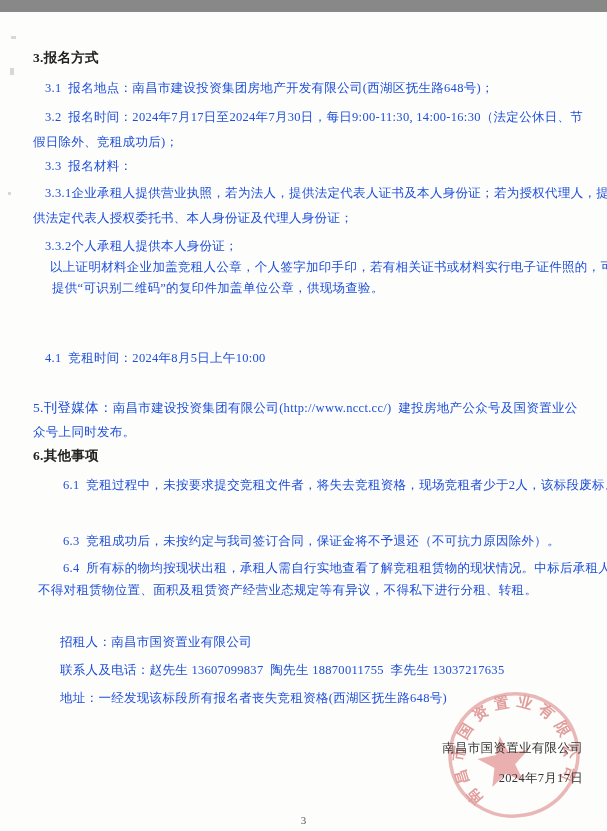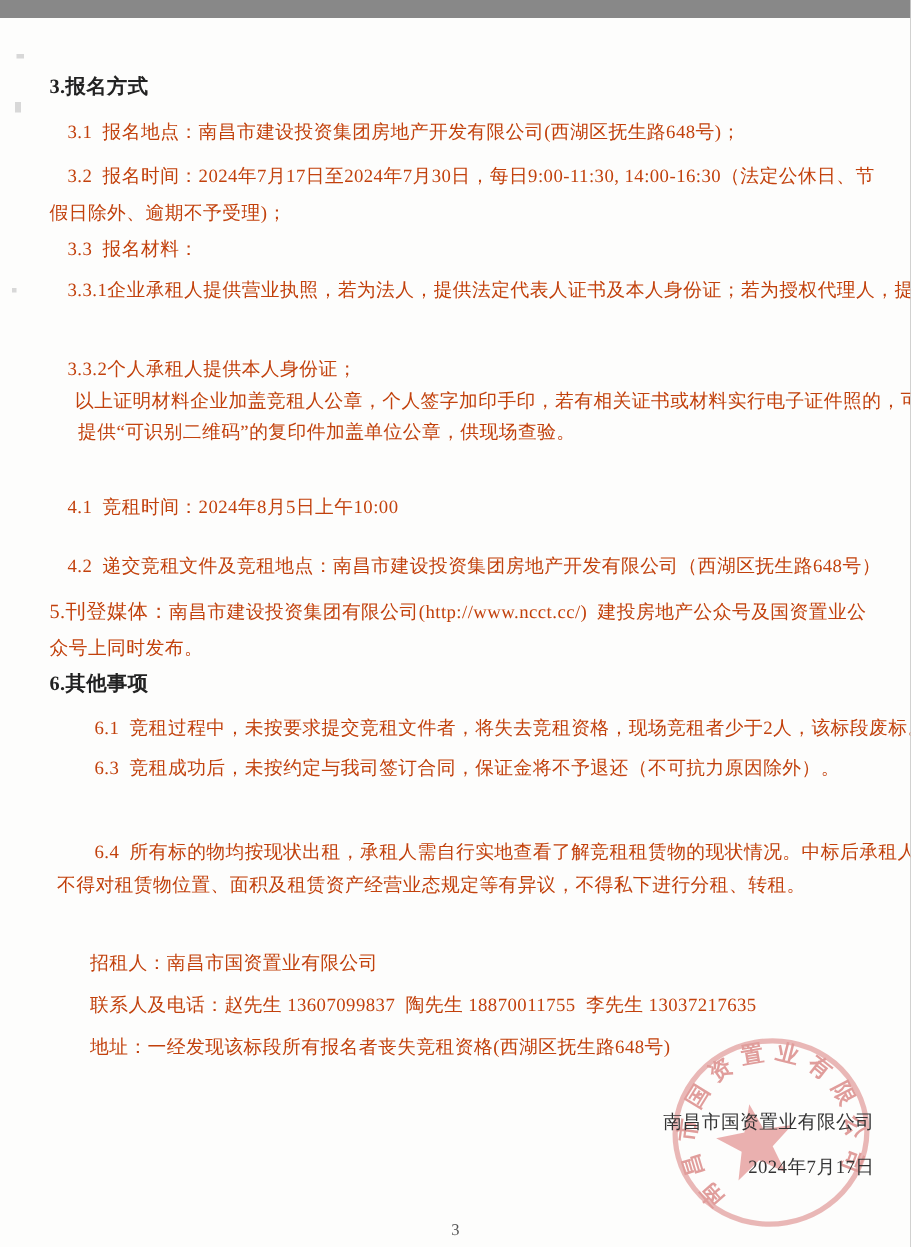--- a/index.html
+++ b/index.html
@@ -22,7 +22,7 @@
     line-height: 16px;
     letter-spacing: 0.3px;
     white-space: pre;
-    color: #c2410c;
+    color: #1d4ed8;
   }
   .heading {
     font-weight: bold;

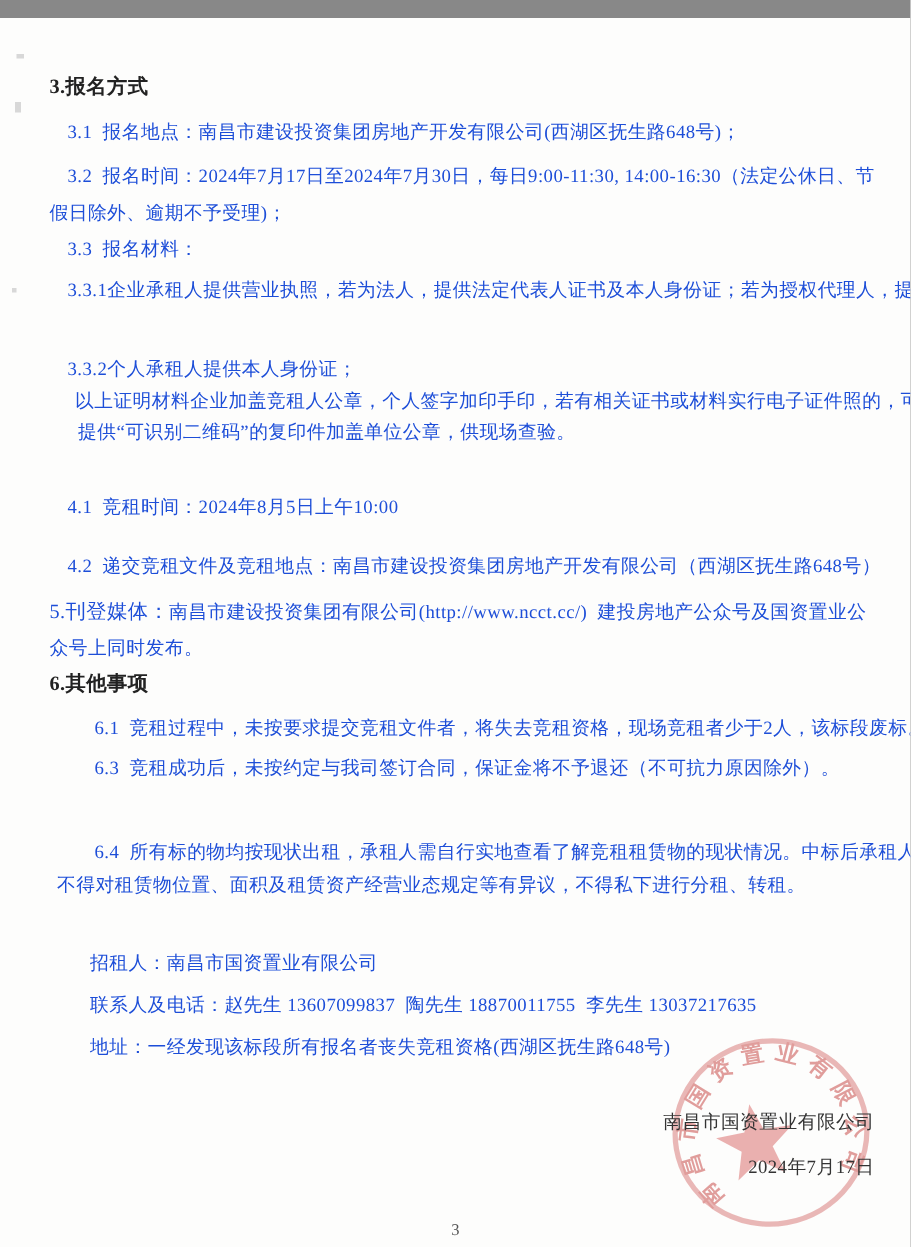--- a/index.html
+++ b/index.html
@@ -71,7 +71,7 @@
   <div class="ln heading" style="left:33px; top:38px">3.报名方式</div>
   <div class="ln" style="left:45px; top:68px">3.1  报名地点：南昌市建设投资集团房地产开发有限公司(西湖区抚生路648号)；</div>
   <div class="ln" style="left:45px; top:97px">3.2  报名时间：2024年7月17日至2024年7月30日，每日9:00-11:30, 14:00-16:30（法定公休日、节</div>
-  <div class="ln" style="left:33px; top:122px">假日除外、逾期不予受理)；</div>
+  <div class="ln" style="left:33px; top:122px">假日除外、竞租成功后)；</div>
   <div class="ln" style="left:45px; top:146px">3.3  报名材料：</div>
   <div class="ln" style="left:45px; top:173px">3.3.1企业承租人提供营业执照，若为法人，提供法定代表人证书及本人身份证；若为授权代理人，提</div>
   <div class="ln" style="left:45px; top:226px">3.3.2个人承租人提供本人身份证；</div>

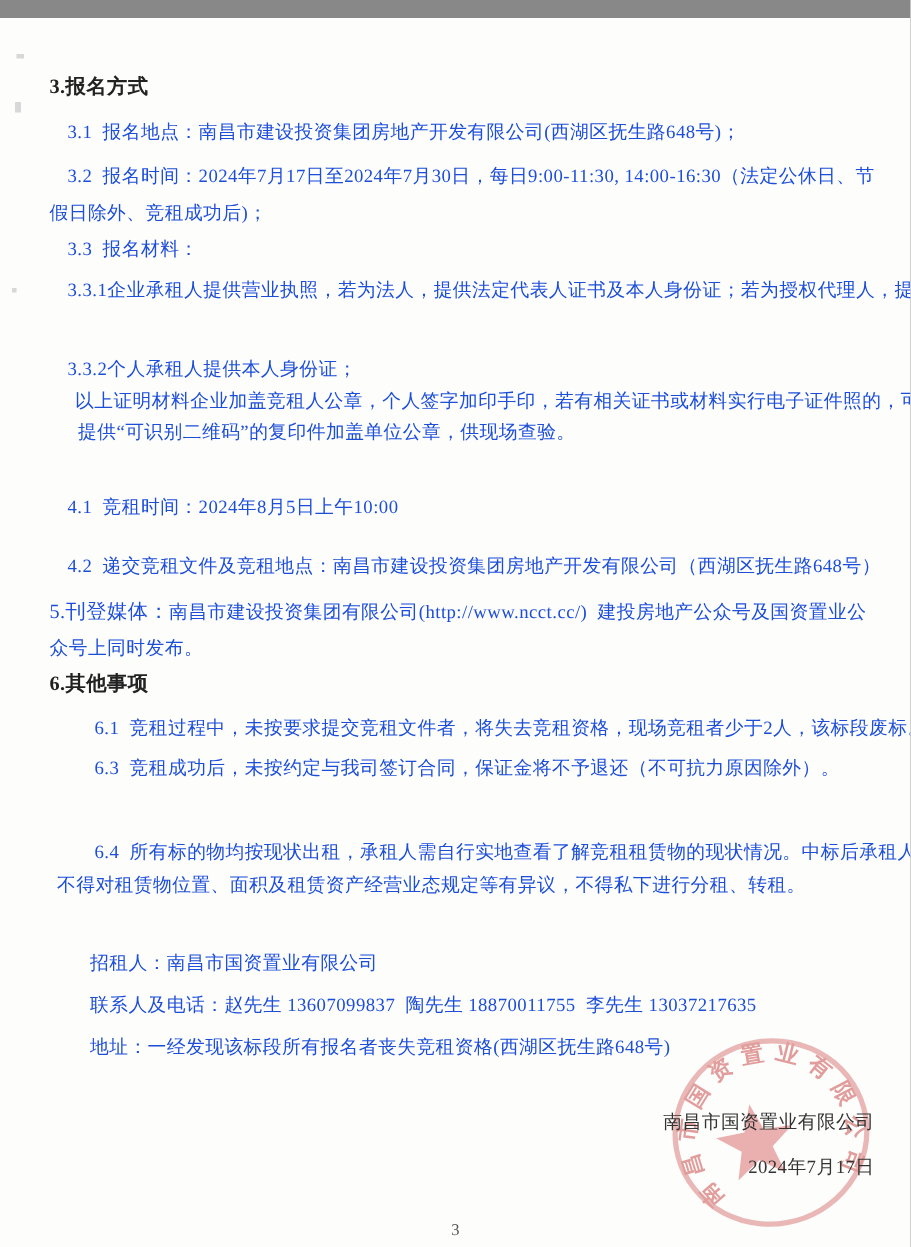--- a/index.html
+++ b/index.html
@@ -74,6 +74,7 @@
   <div class="ln" style="left:33px; top:122px">假日除外、竞租成功后)；</div>
   <div class="ln" style="left:45px; top:146px">3.3  报名材料：</div>
   <div class="ln" style="left:45px; top:173px">3.3.1企业承租人提供营业执照，若为法人，提供法定代表人证书及本人身份证；若为授权代理人，提</div>
+  <div class="ln" style="left:33px; top:198px">供法定代表人授权委托书、本人身份证及代理人身份证；</div>
   <div class="ln" style="left:45px; top:226px">3.3.2个人承租人提供本人身份证；</div>
   <div class="ln" style="left:50px; top:247px">以上证明材料企业加盖竞租人公章，个人签字加印手印，若有相关证书或材料实行电子证件照的，可</div>
   <div class="ln" style="left:52px; top:268px">提供“可识别二维码”的复印件加盖单位公章，供现场查验。</div>

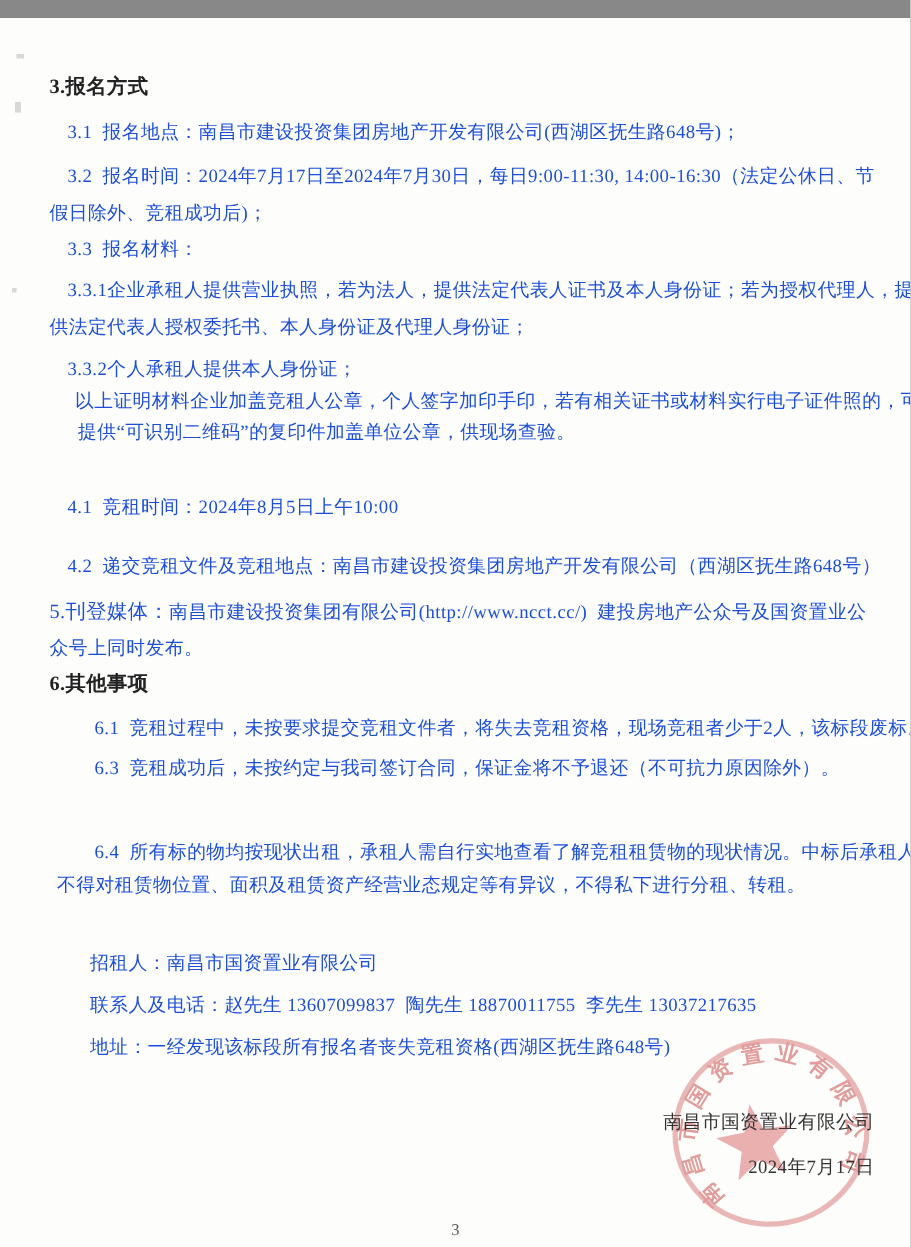--- a/index.html
+++ b/index.html
@@ -79,7 +79,7 @@
   <div class="ln" style="left:50px; top:247px">以上证明材料企业加盖竞租人公章，个人签字加印手印，若有相关证书或材料实行电子证件照的，可</div>
   <div class="ln" style="left:52px; top:268px">提供“可识别二维码”的复印件加盖单位公章，供现场查验。</div>
 
-  <div class="ln" style="left:45px; top:318px">4.1  竞租时间：2024年8月5日上午10:00</div>
+  <div class="ln" style="left:45px; top:338px">4.1  竞租时间：2024年8月5日上午10:00</div>
   <div class="ln" style="left:45px; top:357px">4.2  递交竞租文件及竞租地点：南昌市建设投资集团房地产开发有限公司（西湖区抚生路648号）</div>
 
   <div class="ln" style="left:33px; top:388px"><span class="inline-bold">5.刊登媒体：</span><span>南昌市建设投资集团有限公司(http://www.ncct.cc/)  建投房地产公众号及国资置业公</span></div>

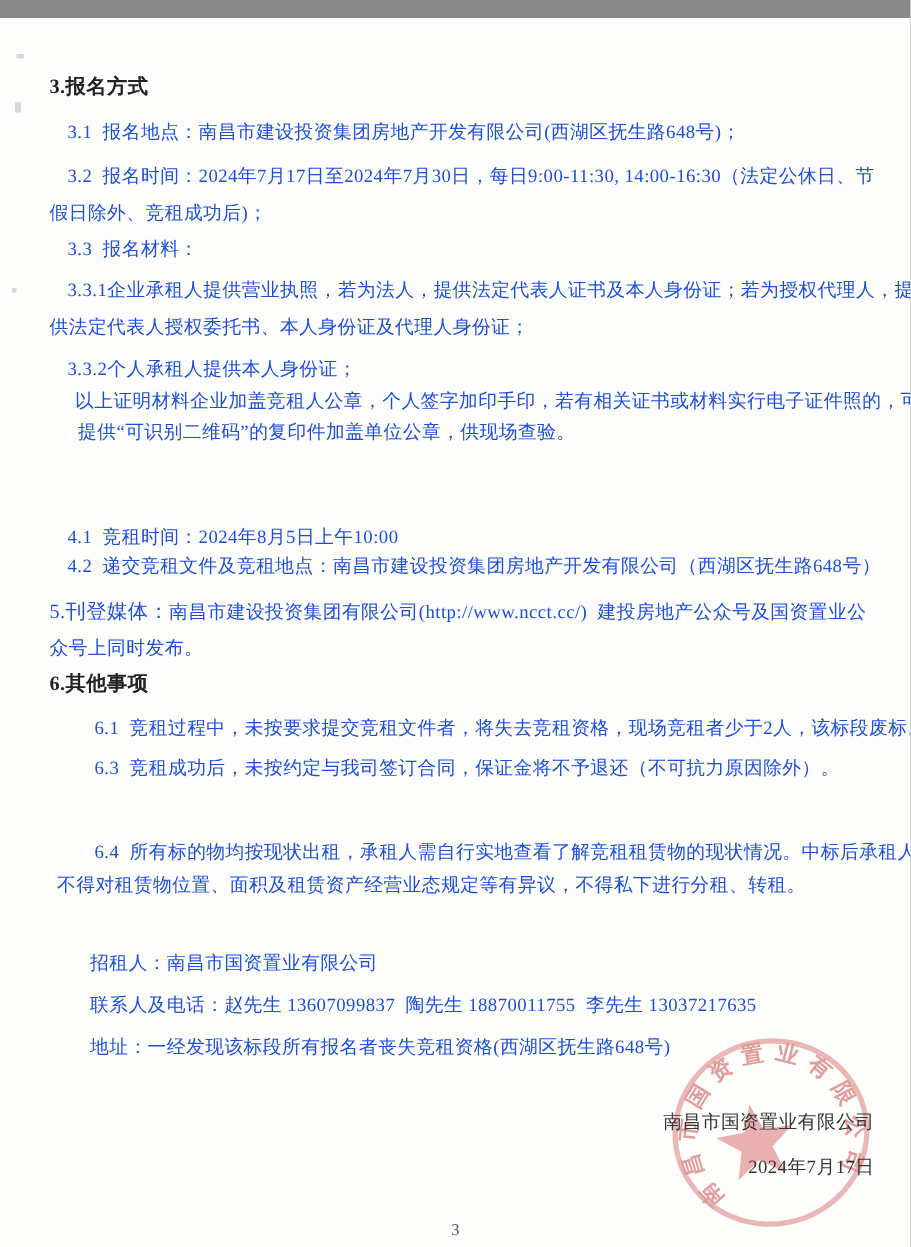--- a/index.html
+++ b/index.html
@@ -80,7 +80,6 @@
   <div class="ln" style="left:52px; top:268px">提供“可识别二维码”的复印件加盖单位公章，供现场查验。</div>
 
   <div class="ln" style="left:45px; top:338px">4.1  竞租时间：2024年8月5日上午10:00</div>
-  <div class="ln" style="left:45px; top:357px">4.2  递交竞租文件及竞租地点：南昌市建设投资集团房地产开发有限公司（西湖区抚生路648号）</div>
 
   <div class="ln" style="left:33px; top:388px"><span class="inline-bold">5.刊登媒体：</span><span>南昌市建设投资集团有限公司(http://www.ncct.cc/)  建投房地产公众号及国资置业公</span></div>
   <div class="ln" style="left:33px; top:412px">众号上同时发布。</div>

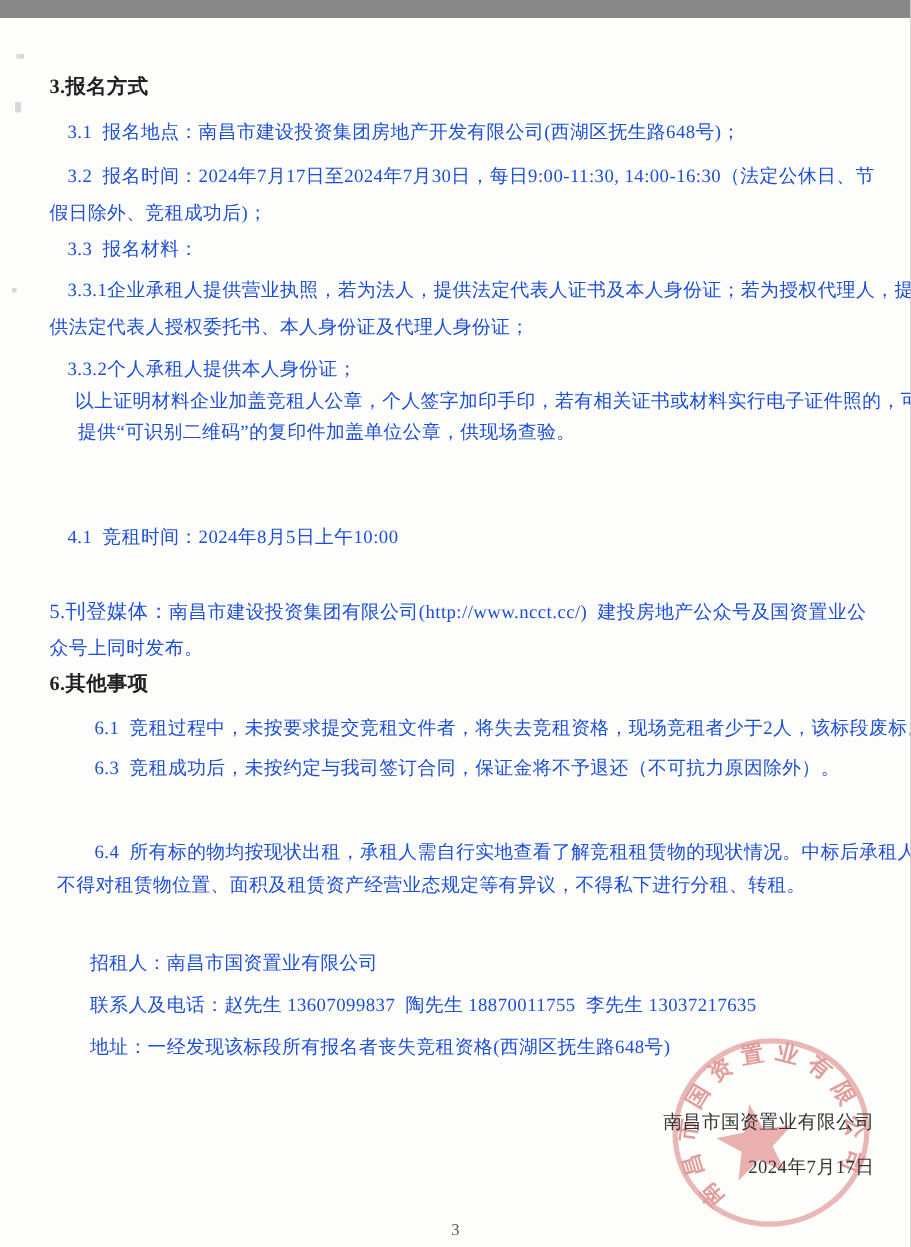--- a/index.html
+++ b/index.html
@@ -86,7 +86,7 @@
 
   <div class="ln heading" style="left:33px; top:436px">6.其他事项</div>
   <div class="ln" style="left:63px; top:465px">6.1  竞租过程中，未按要求提交竞租文件者，将失去竞租资格，现场竞租者少于2人，该标段废标。</div>
-  <div class="ln" style="left:63px; top:492px">6.3  竞租成功后，未按约定与我司签订合同，保证金将不予退还（不可抗力原因除外）。</div>
+  <div class="ln" style="left:63px; top:521px">6.3  竞租成功后，未按约定与我司签订合同，保证金将不予退还（不可抗力原因除外）。</div>
   <div class="ln" style="left:63px; top:548px">6.4  所有标的物均按现状出租，承租人需自行实地查看了解竞租租赁物的现状情况。中标后承租人</div>
   <div class="ln" style="left:60px; top:622px">招租人：南昌市国资置业有限公司</div>
 

